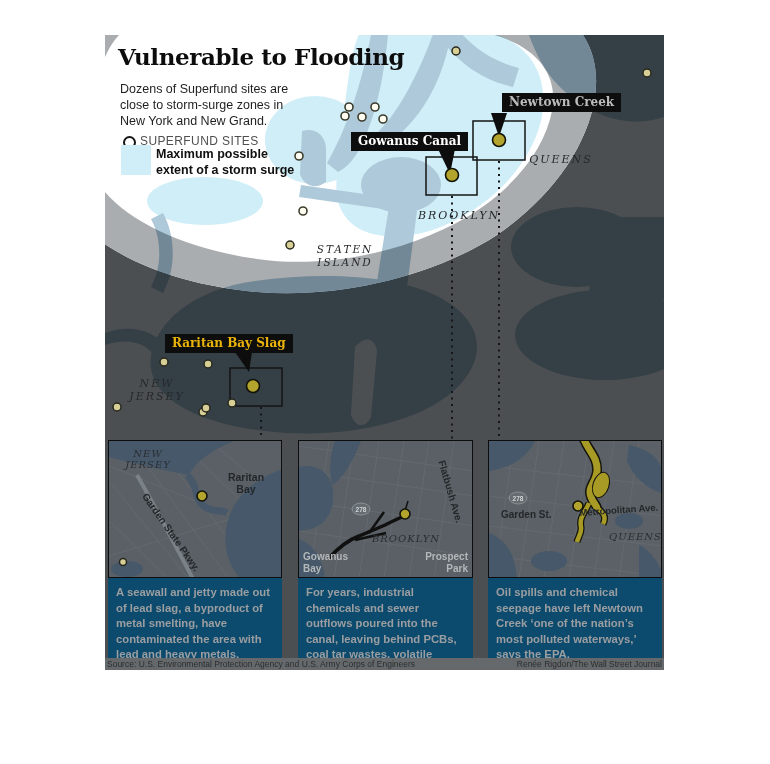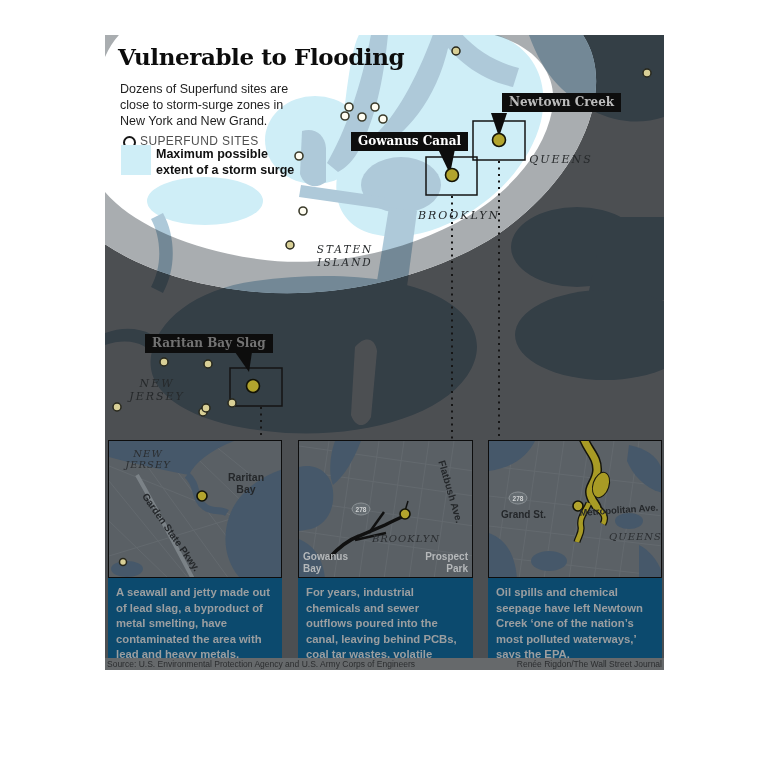--- a/index.html
+++ b/index.html
@@ -142,7 +142,7 @@
 
     <div class="lbl plate" style="left:246px;top:97px;color:#ffffff;">Gowanus Canal</div>
     <div class="lbl plate" style="left:397px;top:58px;color:#bcbcbc;">Newtown Creek</div>
-    <div class="lbl plate" style="left:40px;top:299px;color:#737373;text-align:right;">Raritan Bay Slag</div>
+    <div class="lbl plate" style="left:60px;top:299px;color:#eab308;text-align:right;">Raritan Bay Slag</div>
 
     <div class="inset" style="left:3px;top:405px;width:174px;">
       <div class="imap" style="height:138px;background:#5a6065;">

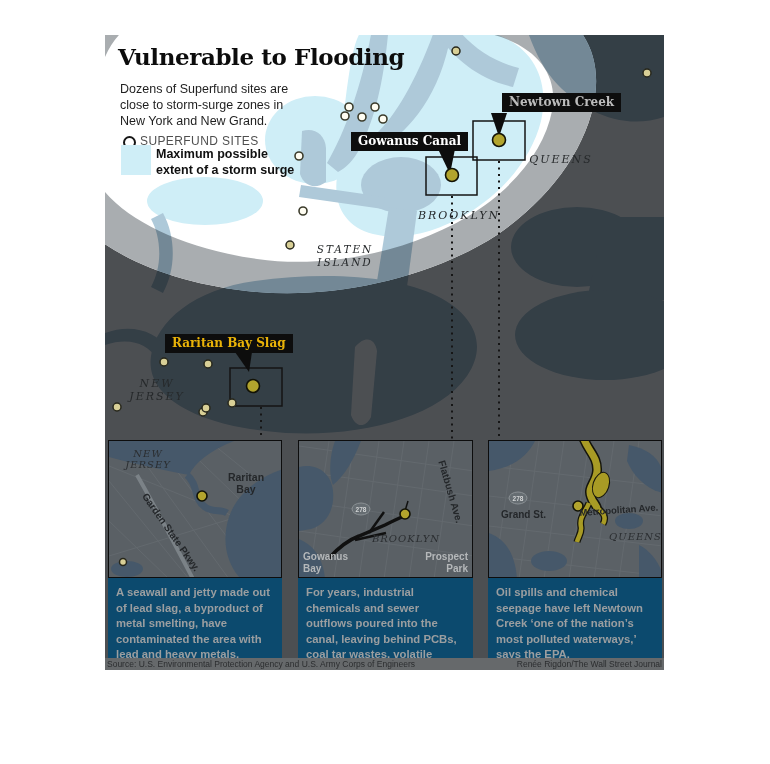--- a/index.html
+++ b/index.html
@@ -254,7 +254,7 @@
           <text x="29" y="59.5" font-size="6.5" fill="#d3d5d6" text-anchor="middle" font-weight="bold">278</text>
           <circle cx="89" cy="65" r="5" class="site-major"></circle>
         </svg>
-        <div class="ilbl rd" style="left:12px;top:68px;font-size:10px;">Grand St.</div>
+        <div class="ilbl rd" style="left:12px;top:68px;font-size:10px;">Garden St.</div>
         <div class="ilbl rd" style="left:90px;top:66px;font-size:9.5px;transform:rotate(-4deg);transform-origin:left top;">Metropolitan Ave.</div>
         <div class="ilbl it" style="left:120px;top:90px;font-size:10px;white-space:nowrap;">QUEENS</div>
       </div>

